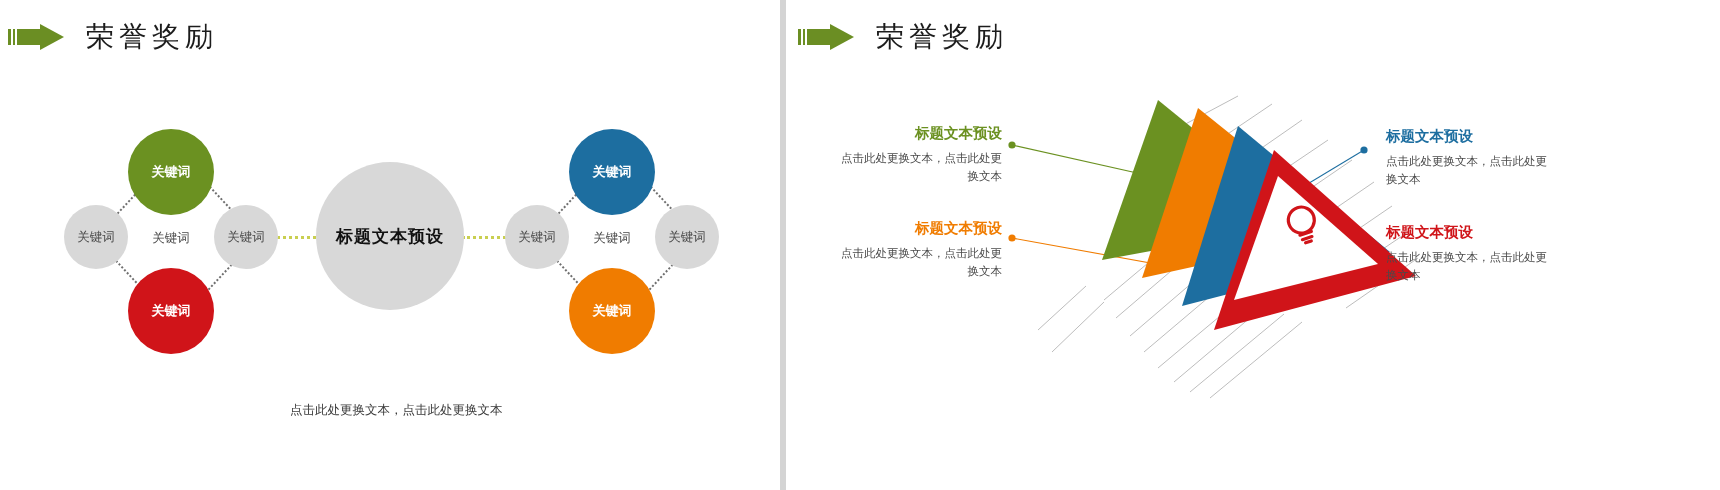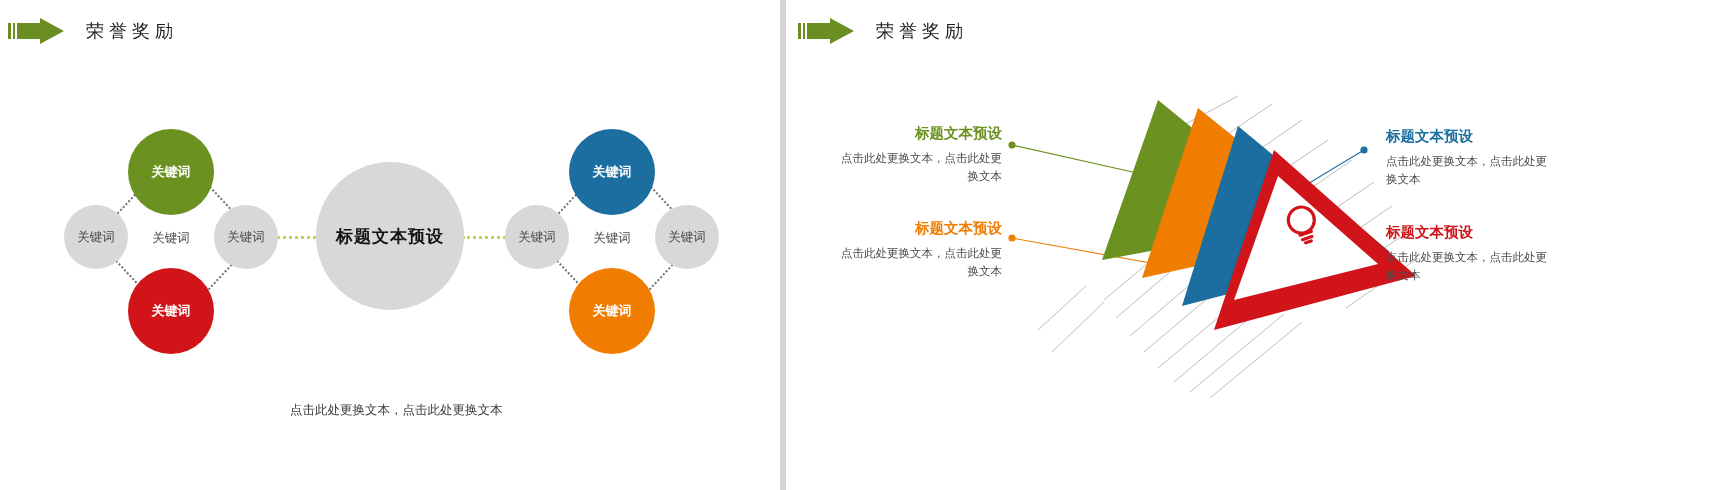--- a/index.html
+++ b/index.html
@@ -34,7 +34,7 @@
     border-left: 24px solid #6b8e23;
   }
   .hdr-title {
-    margin-left: 22px; font-size: 18px; color: #1c1c1c;
+    margin-left: 22px; font-size: 28px; color: #1c1c1c;
     letter-spacing: 5px; font-weight: 400; white-space: nowrap;
   }
 

